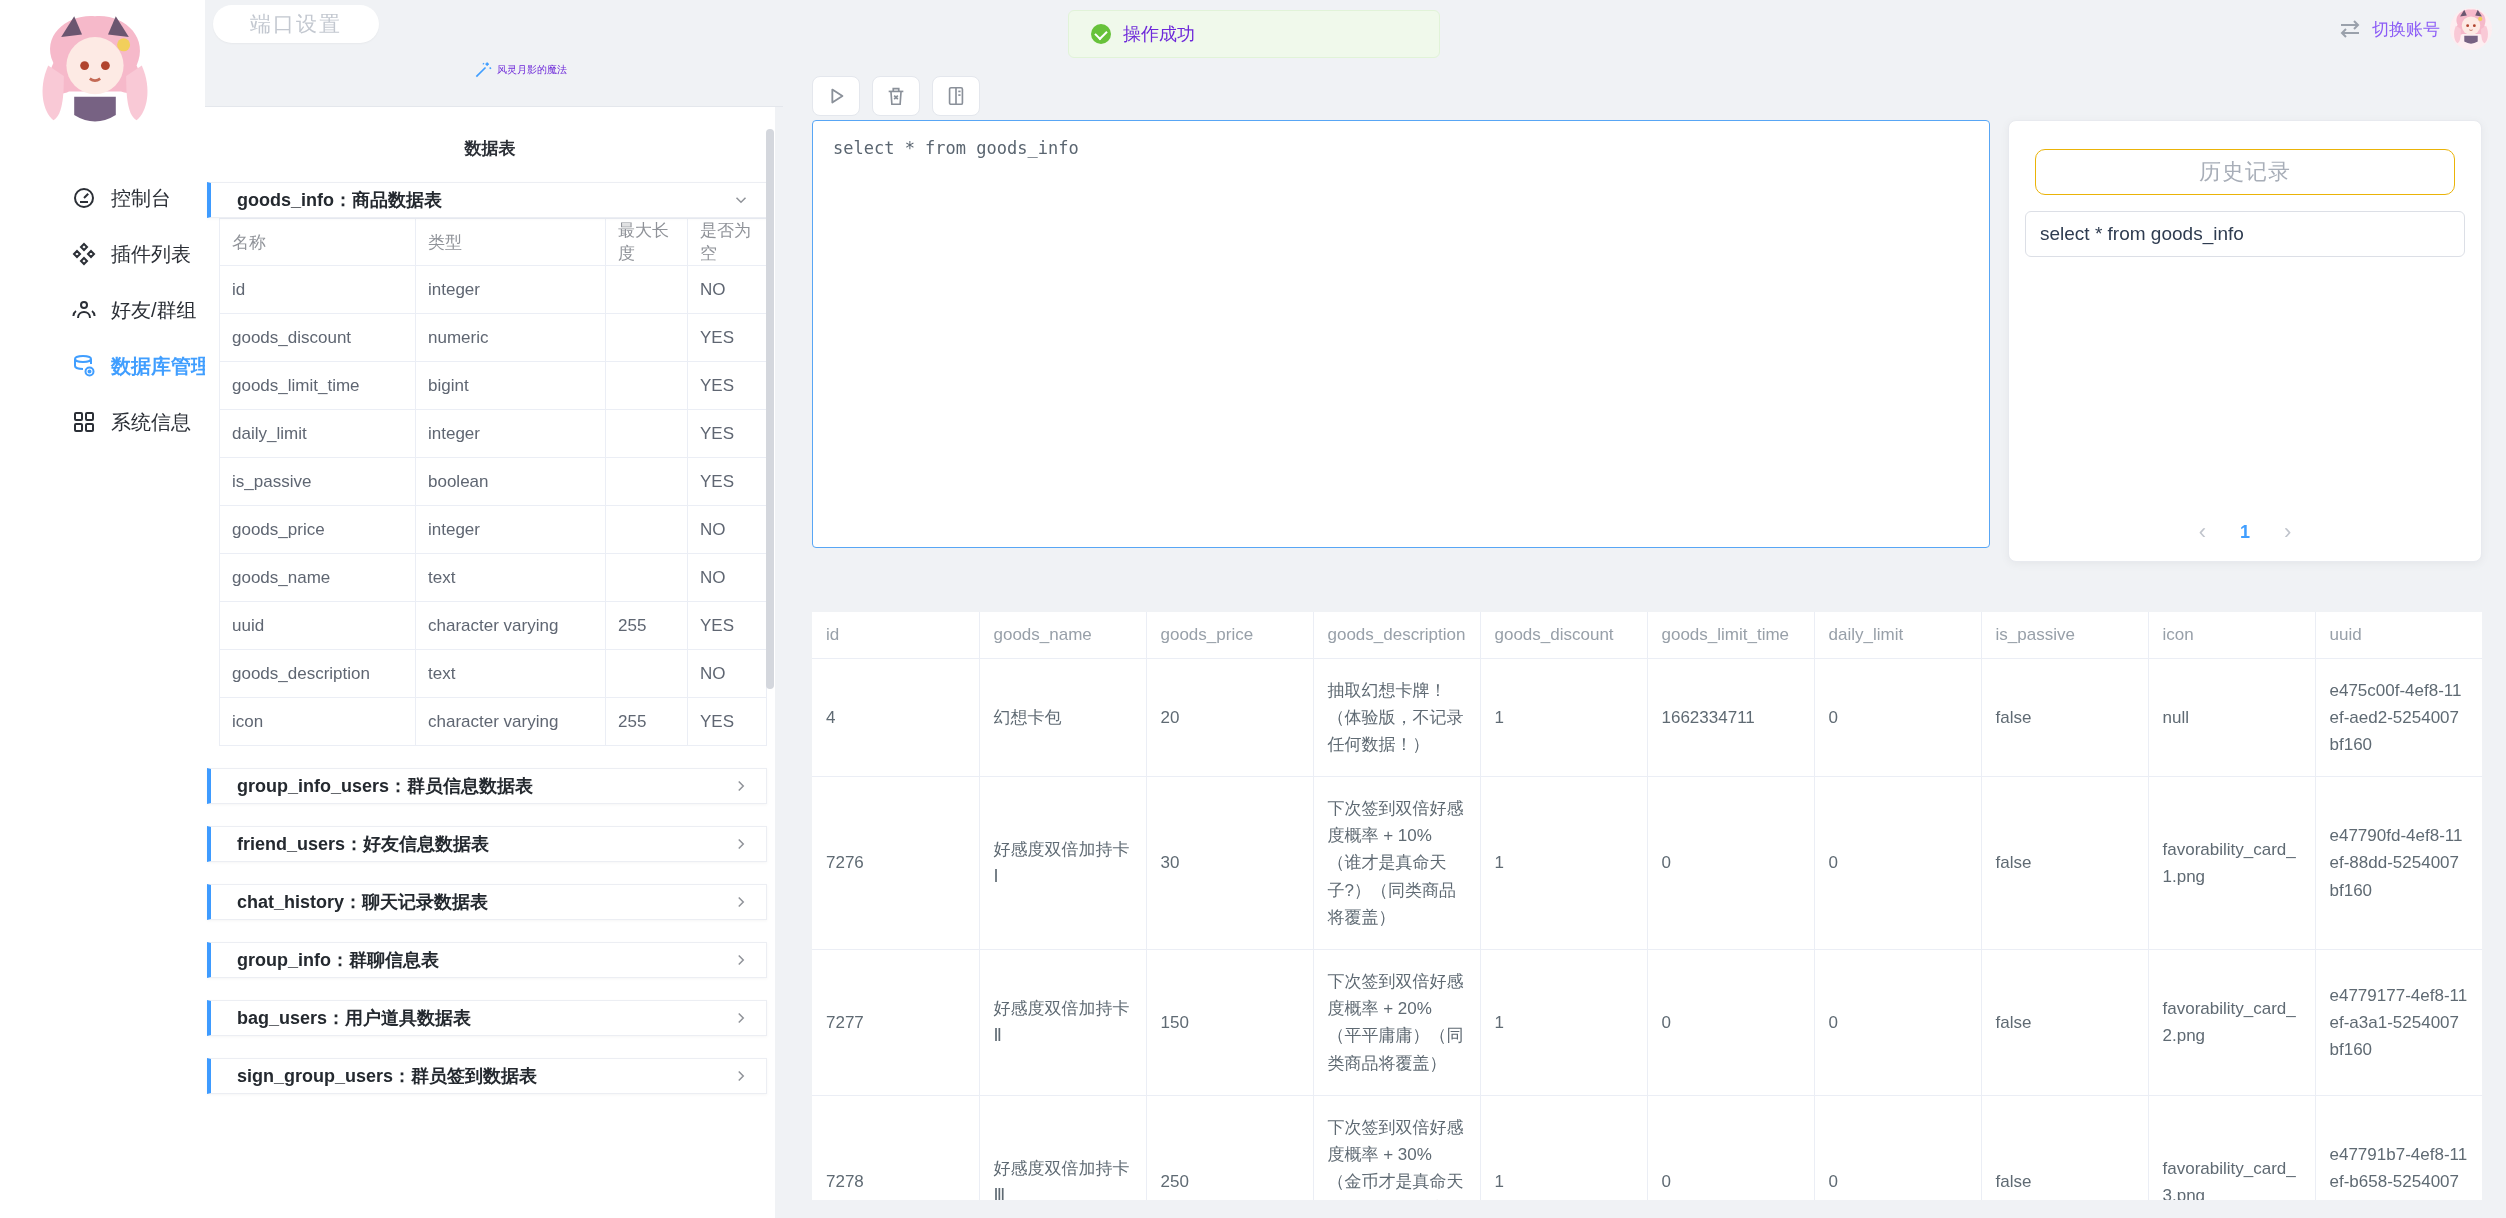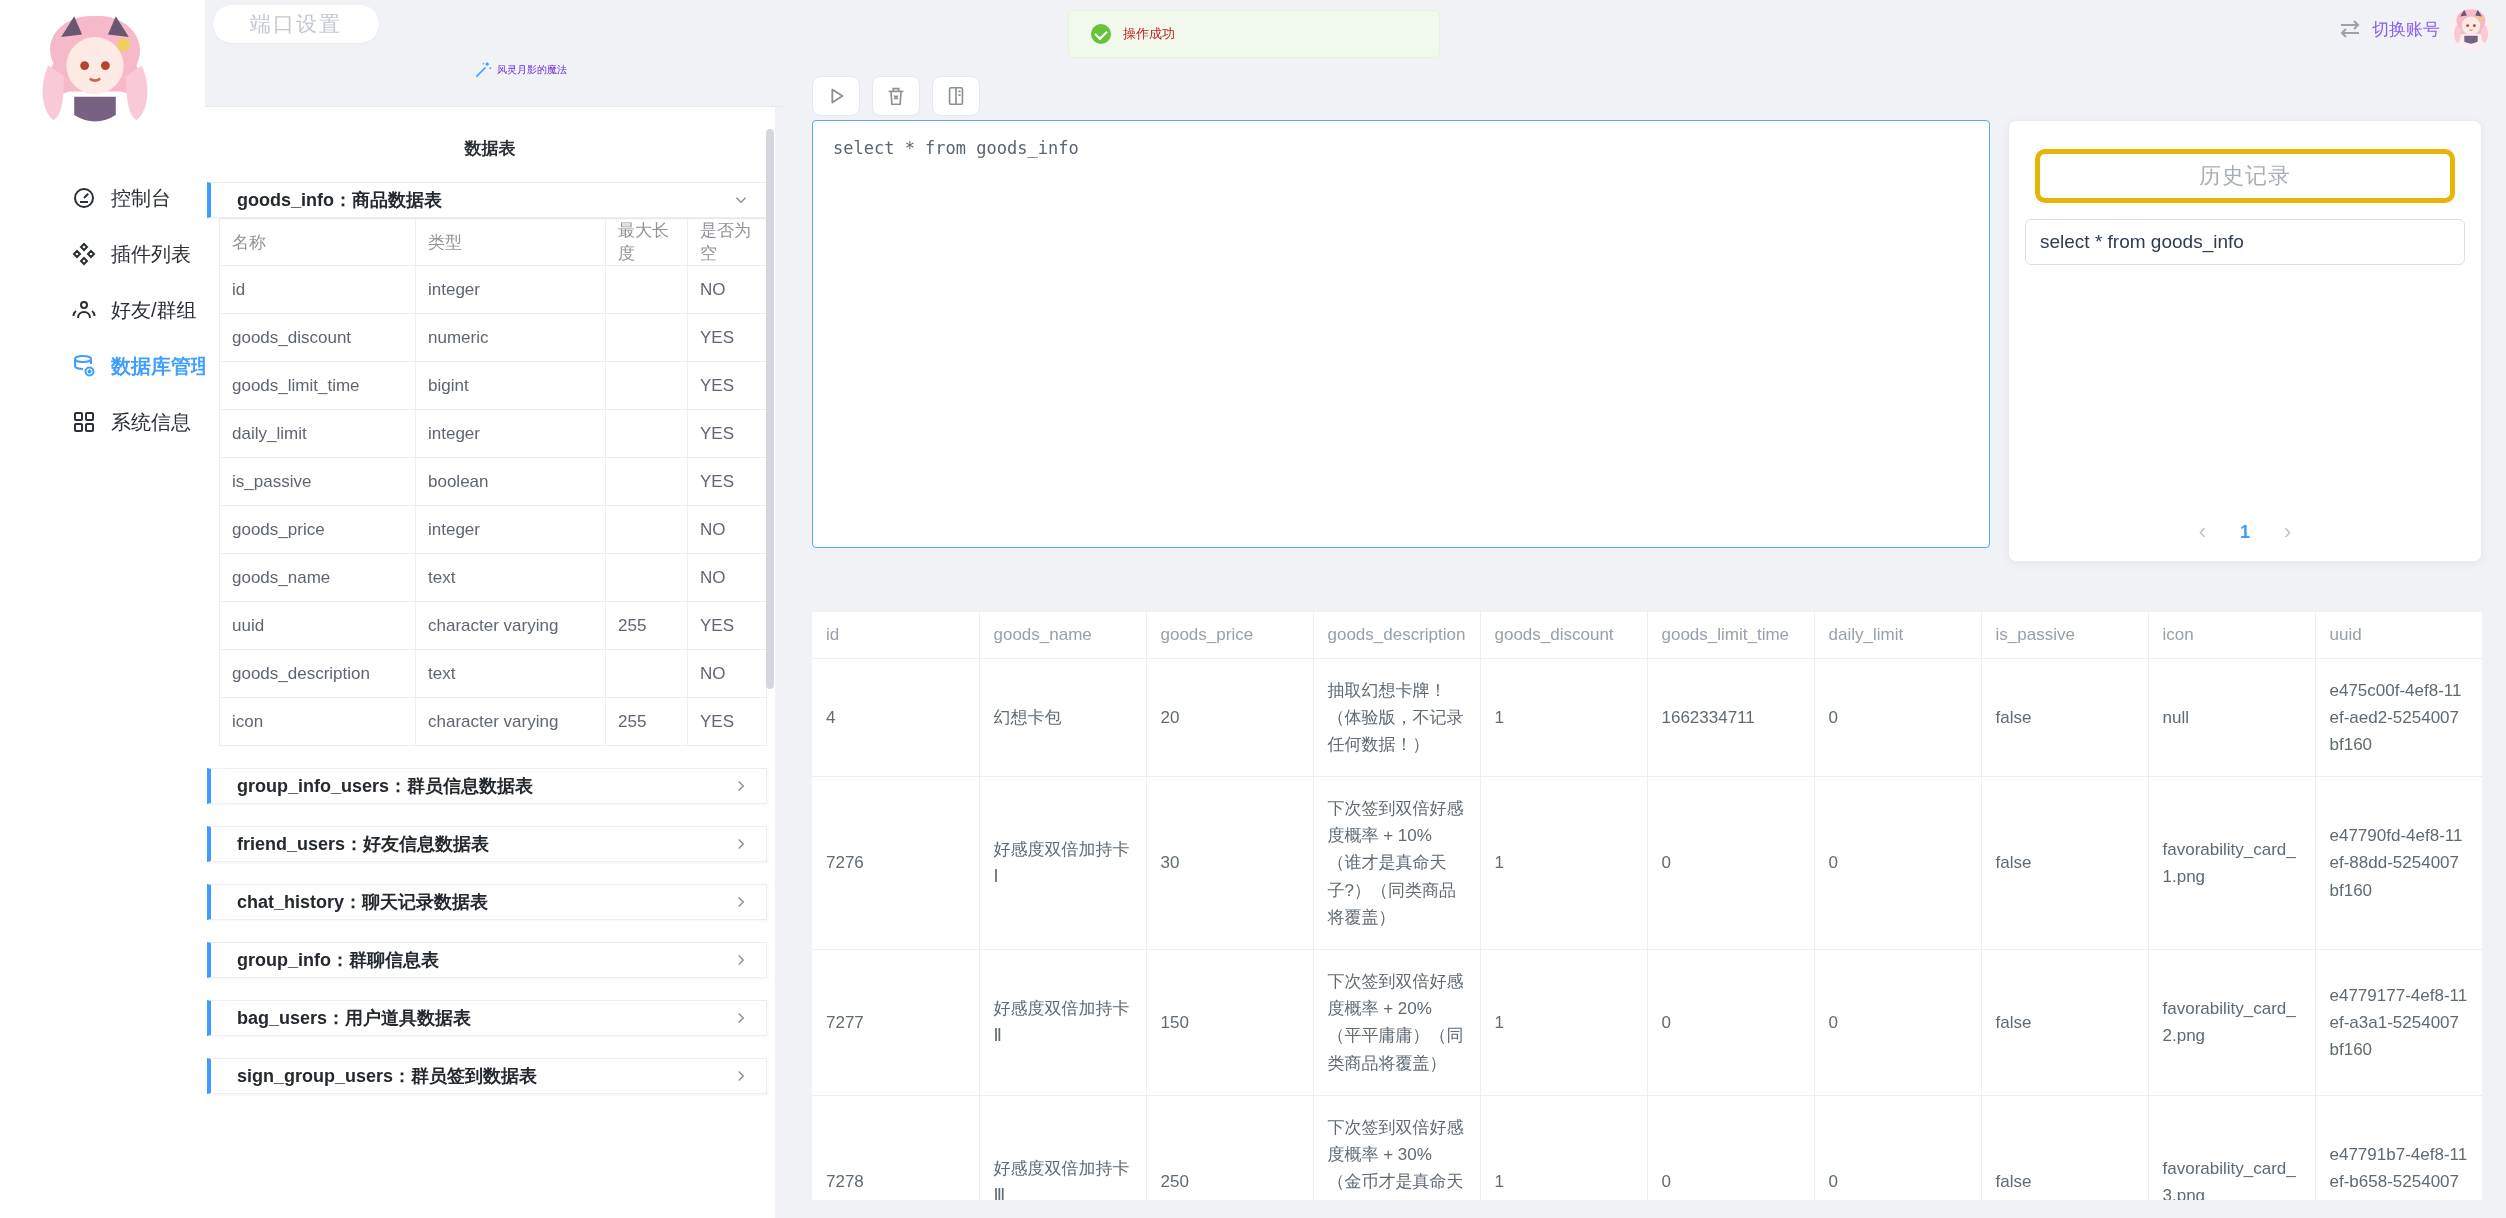--- a/index.html
+++ b/index.html
@@ -43,7 +43,7 @@
   .toast .check{width:20px;height:20px;border-radius:50%;background:#67c23a;position:relative;flex:0 0 auto;}
   .toast .check::after{content:"";position:absolute;left:6px;top:4px;width:6px;height:9px;
     border:solid #fff;border-width:0 2px 2px 0;transform:rotate(45deg);}
-  .toast .toast-text{color:#b91c1c;font-size:13px;}
+  .toast .toast-text{color:#6d28d9;font-size:18px;}
 
   
   .tables-panel{position:absolute;left:205px;top:107px;width:570px;height:1111px;background:#ffffff;

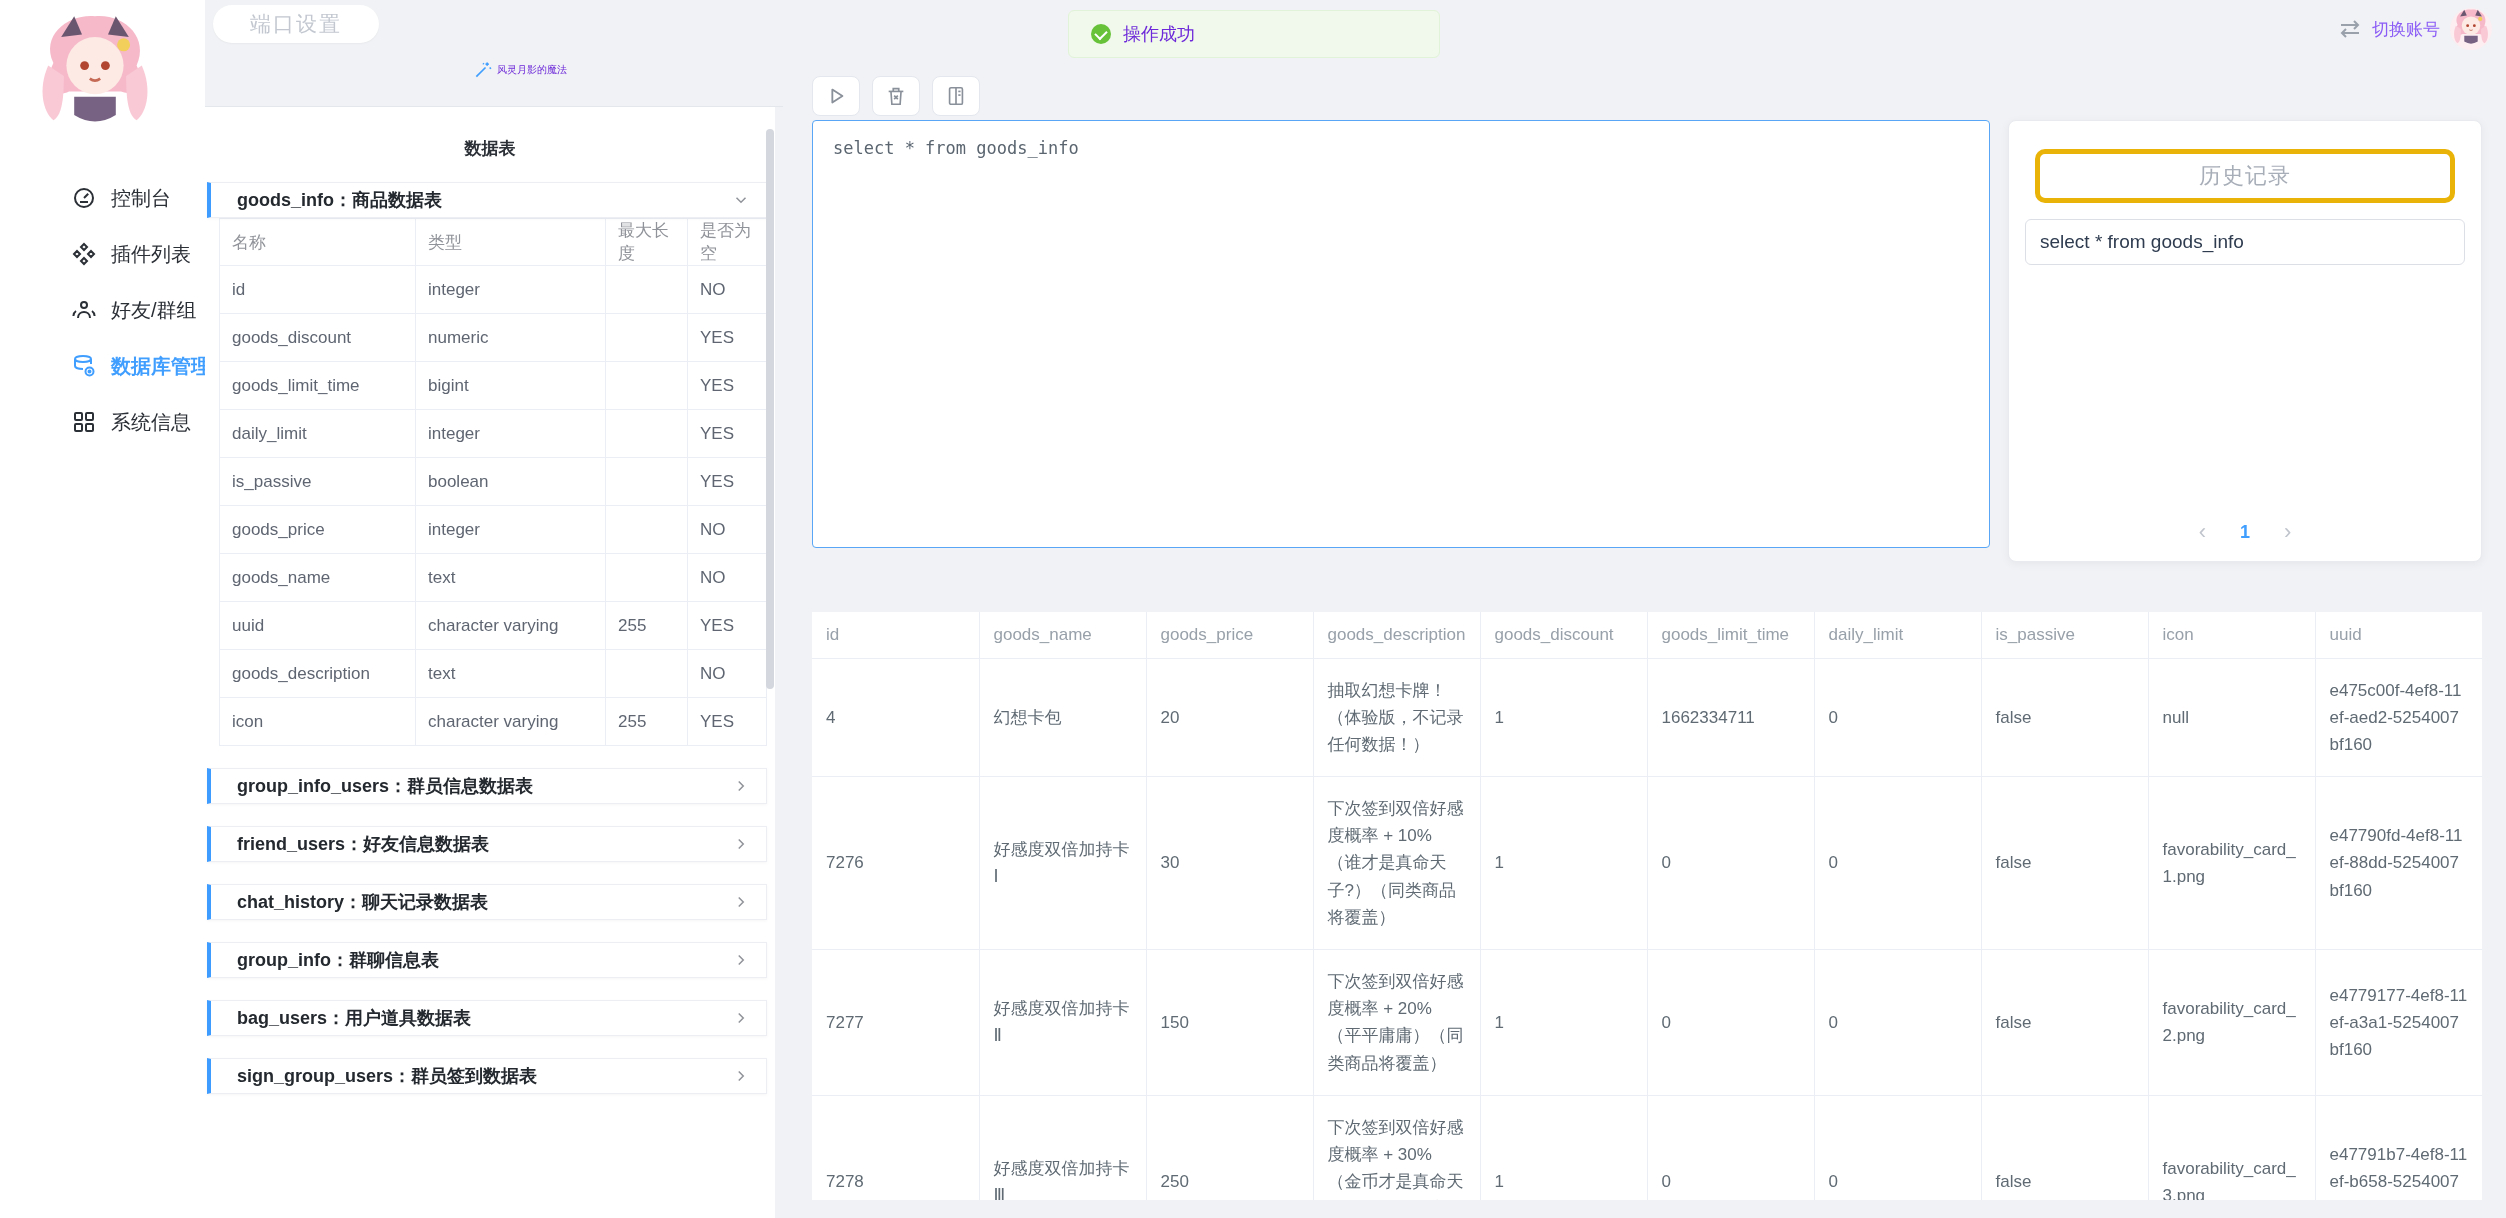--- a/index.html
+++ b/index.html
@@ -85,7 +85,7 @@
   .history-card{position:absolute;left:2008px;top:120px;width:474px;height:442px;background:#fff;
     border:1px solid #e8eaef;border-radius:8px;box-shadow:0 2px 10px rgba(0,0,0,0.05);
     box-sizing:border-box;}
-  .history-title{margin:28px 26px 0;height:44px;border:5px solid #eab308;border-radius:10px;
+  .history-title{margin:28px 26px 0;height:44px;border:1px solid #eab308;border-radius:10px;
     display:flex;align-items:center;justify-content:center;font-size:22px;color:#a8aeb8;
     letter-spacing:1px;}
   .history-item{margin:16px 16px 0;height:44px;border:1px solid #dcdfe6;border-radius:6px;

